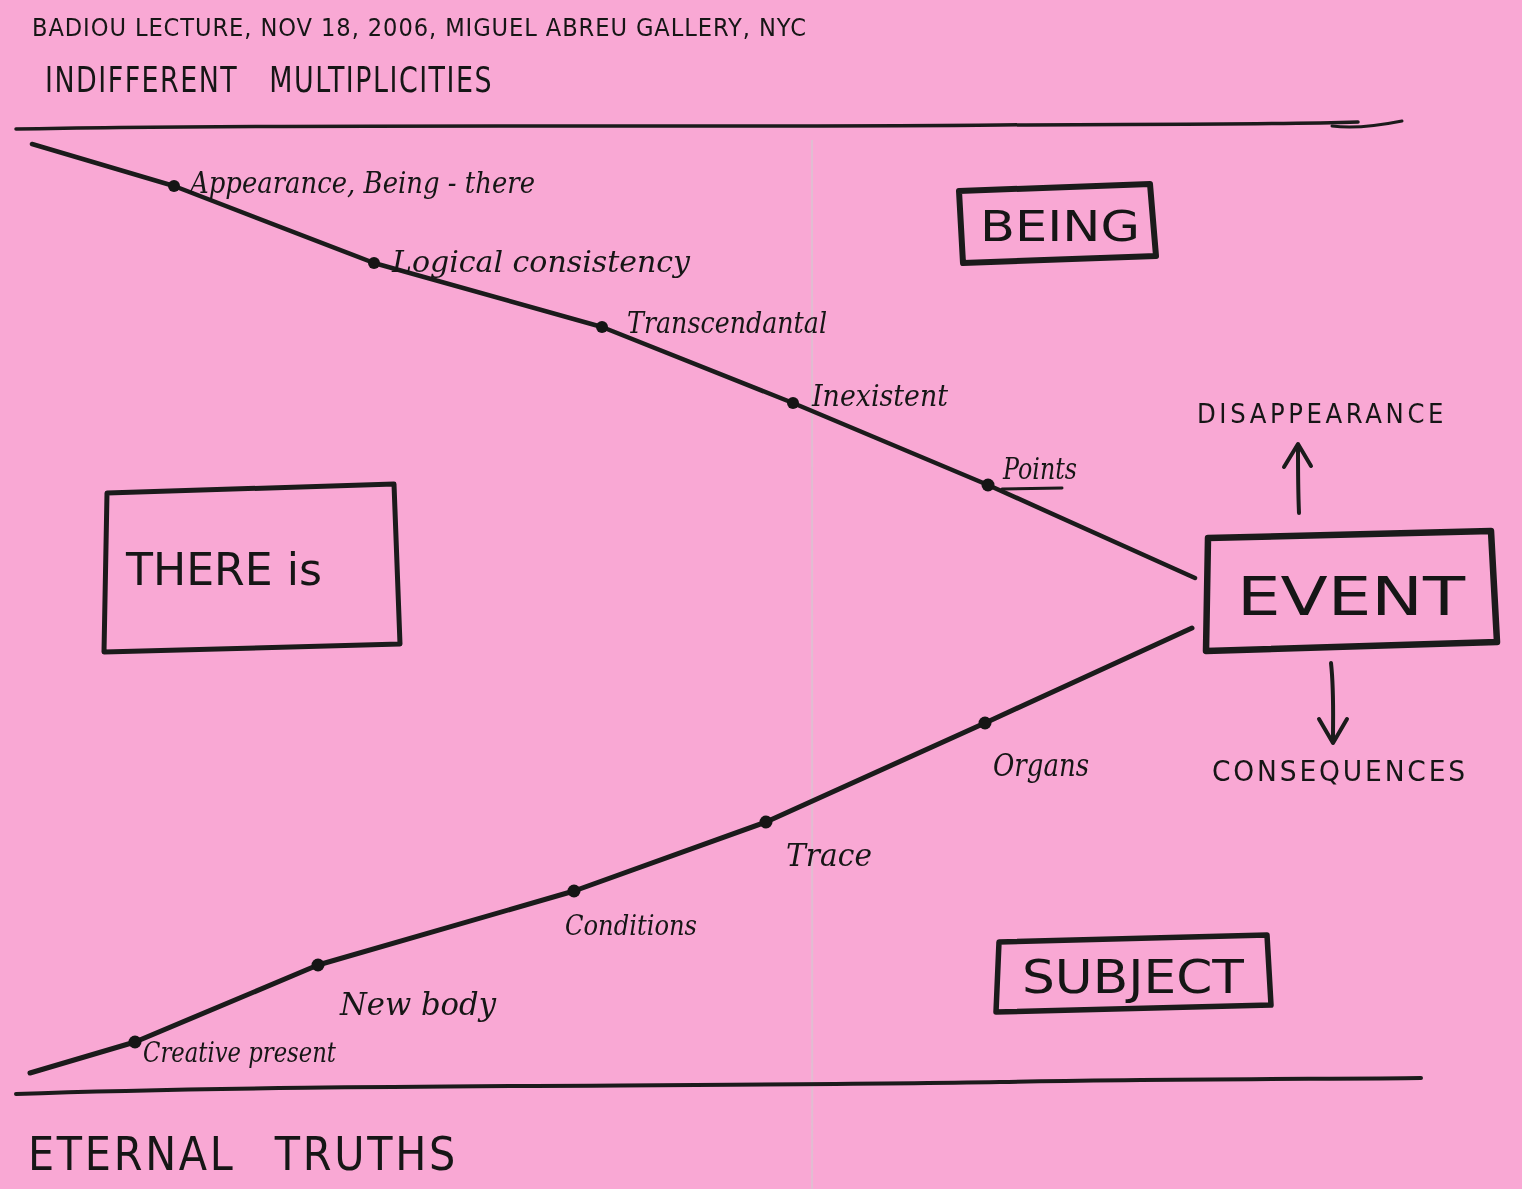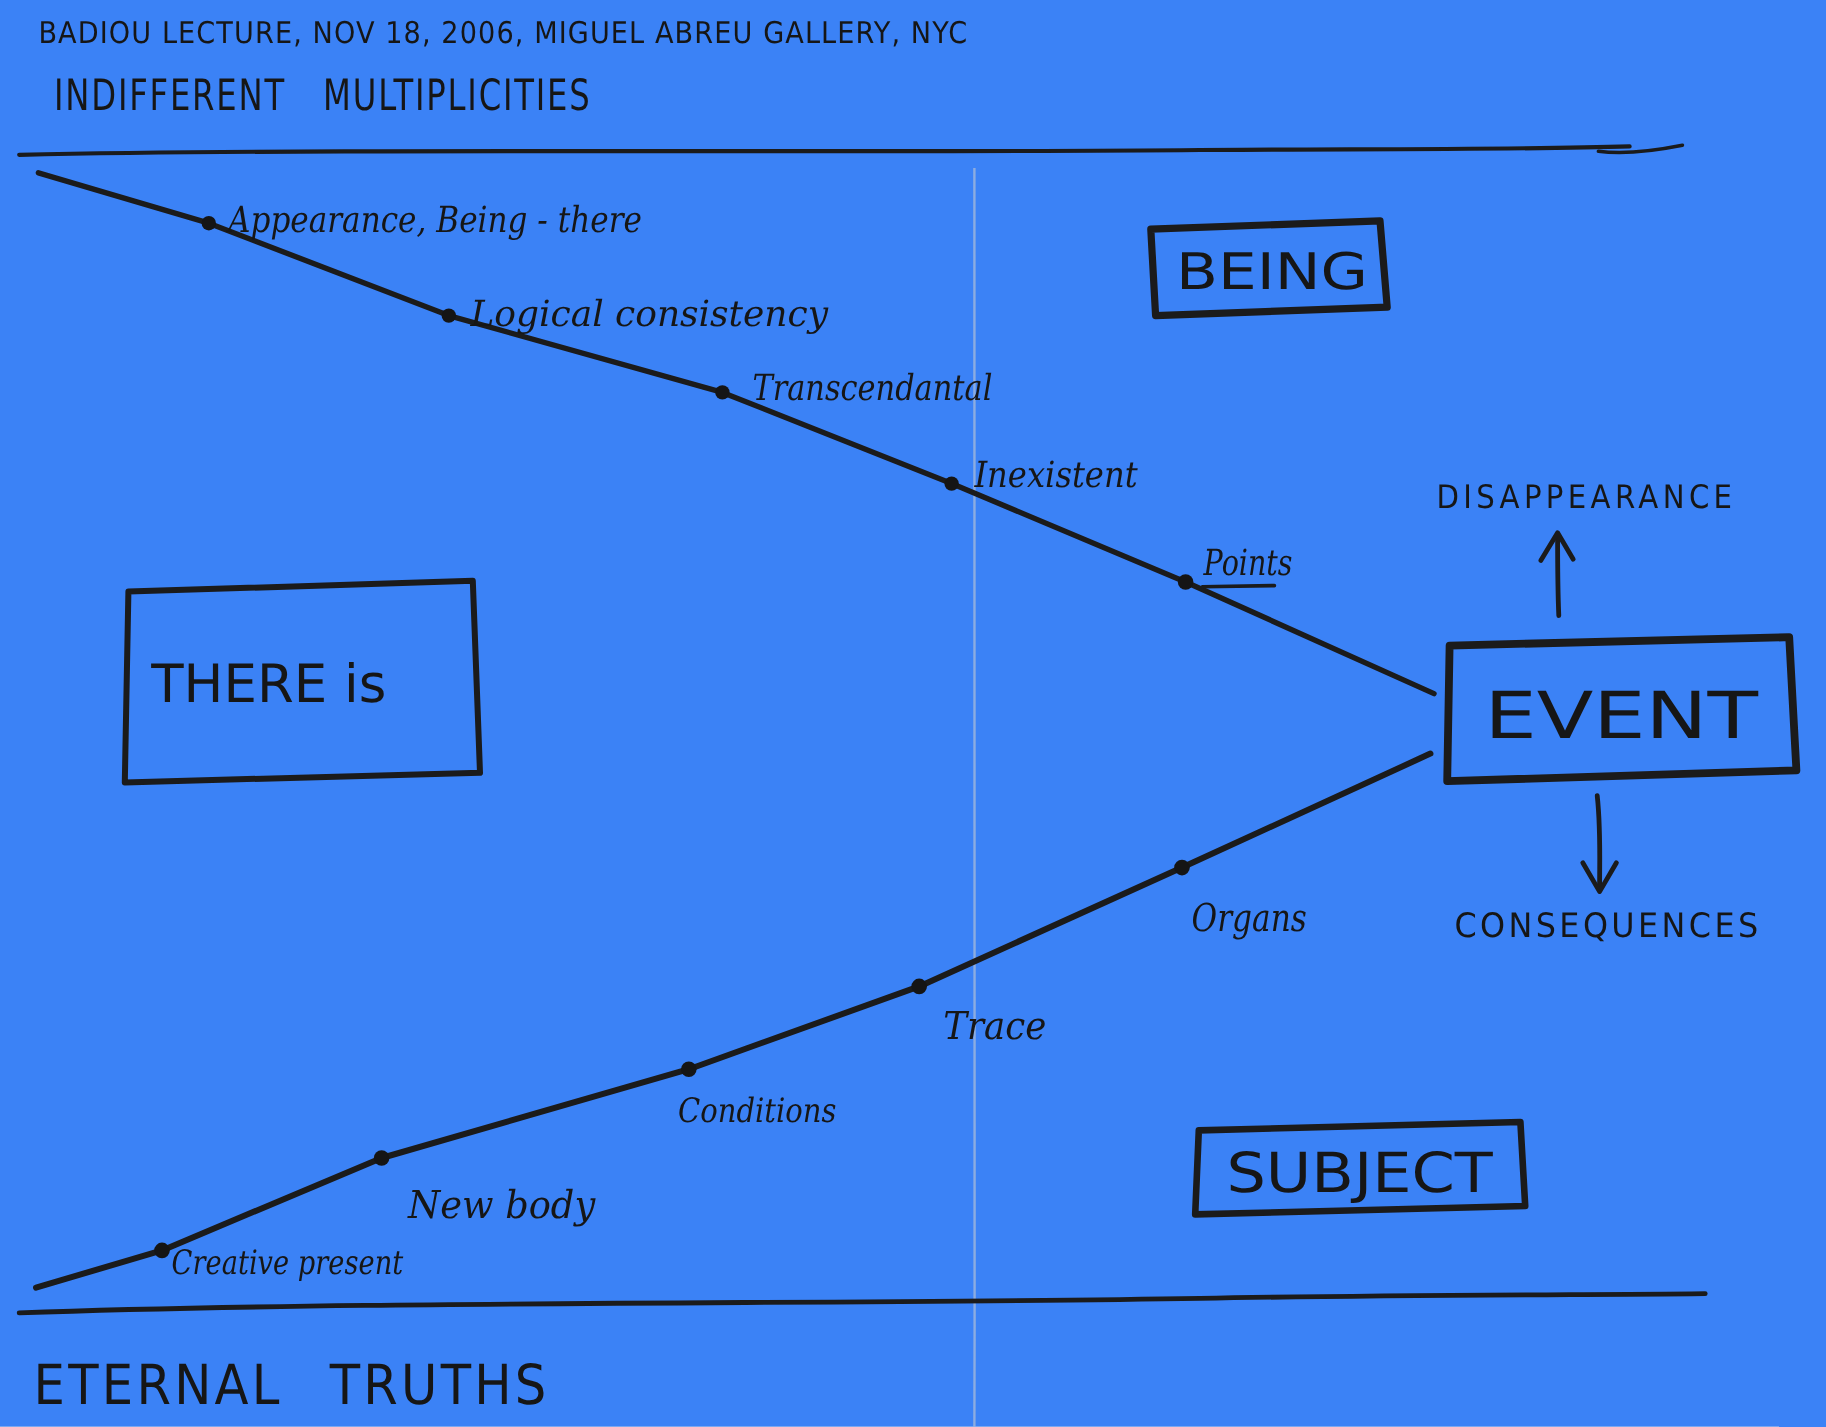--- a/index.html
+++ b/index.html
@@ -5,7 +5,7 @@
   html,body { margin:0; padding:0; background:#e8e8e8; }
   #page {
     position:relative; width:1522px; height:1189px;
-    background:#3b82f6; overflow:hidden;
+    background:#f9a8d4; overflow:hidden;
     font-family:"DejaVu Sans", sans-serif;
   }
   svg { display:block; }

